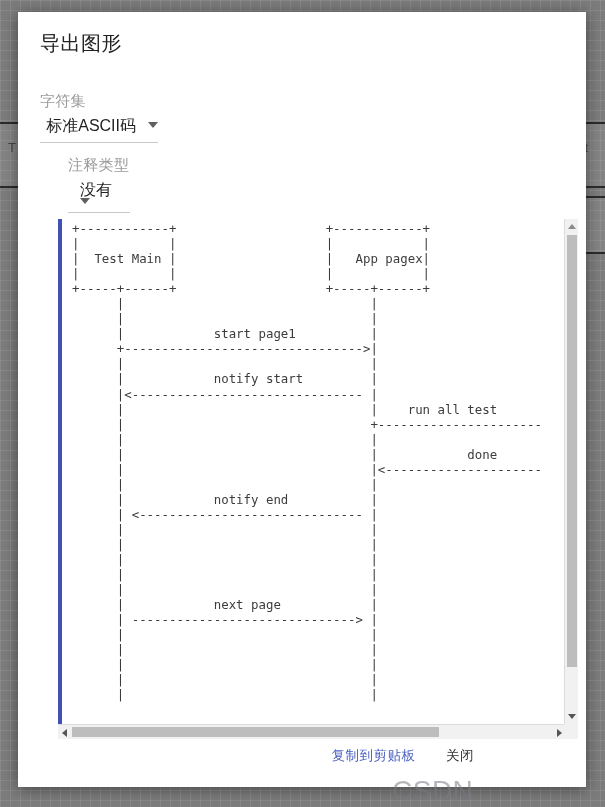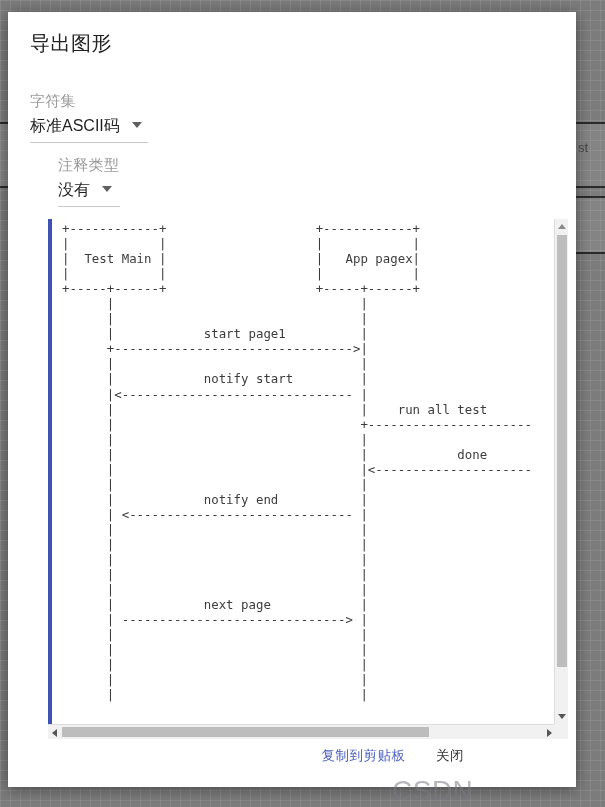--- a/index.html
+++ b/index.html
@@ -43,7 +43,7 @@
   
   #dialog {
     position: absolute;
-    left: 8px;
+    left: 18px;
     top: 12px;
     width: 568px;
     height: 775px;

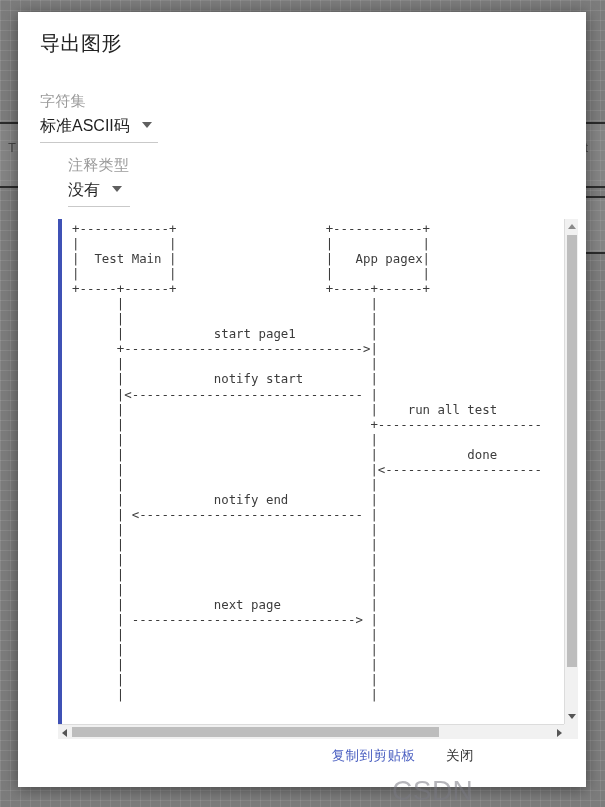--- a/index.html
+++ b/index.html
@@ -75,6 +75,7 @@
     align-items: baseline;
     border-bottom: 1px solid #c9c9c9;
     padding-bottom: 5px;
+    justify-content: flex-end;
   }
   .select-value {
     font-size: 16px;

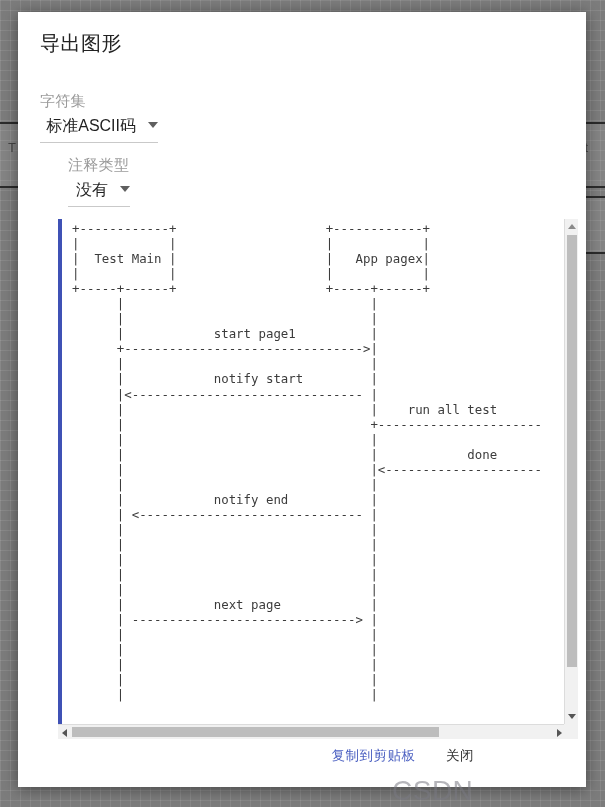--- a/index.html
+++ b/index.html
@@ -95,7 +95,7 @@
   #field-charset { top: 80px; }
   #field-charset .select-row { min-width: 118px; }
   #field-comment { top: 144px; margin-left: 28px; }
-  #field-comment .select-row { min-width: 62px; }
+  #field-comment .select-row { min-width: 62px; flex-direction: column; }
 
   
   #preview-wrap {

